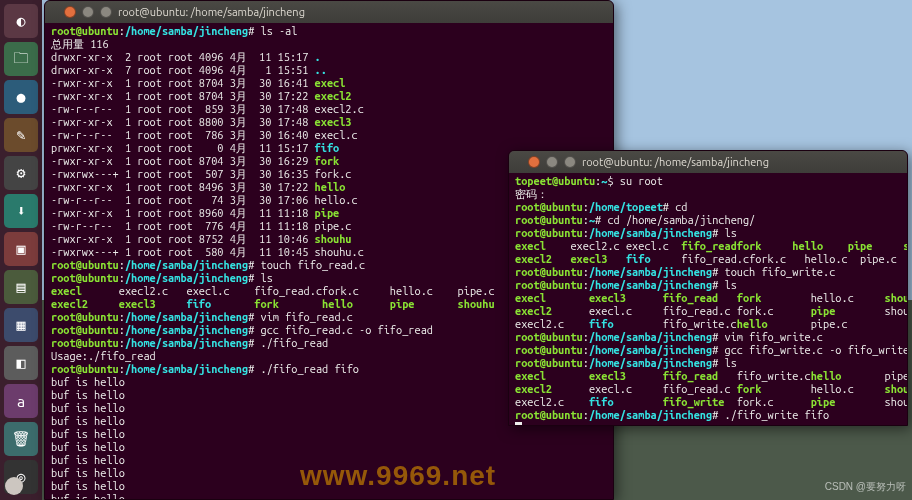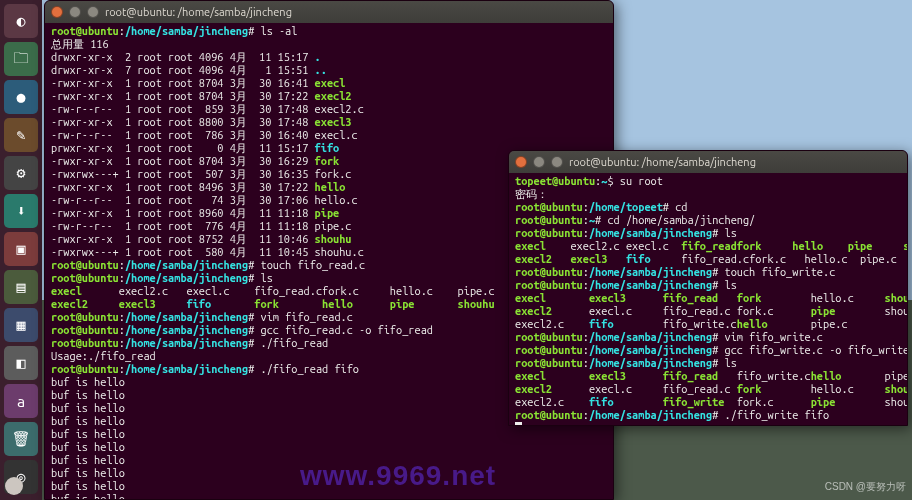--- a/index.html
+++ b/index.html
@@ -43,7 +43,7 @@
     height:22px;
     background:linear-gradient(#4a4944,#3e3d39);
     display:flex; align-items:center;
-    padding:0 6px;
+    padding:0 19px;
     color:#dfdbd2;
     font-family:"Ubuntu","DejaVu Sans",sans-serif;
     font-size:11px;

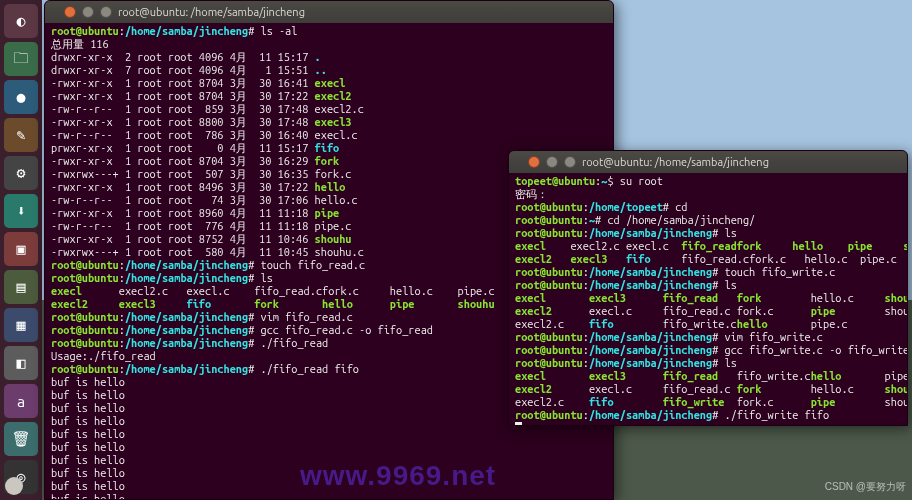--- a/index.html
+++ b/index.html
@@ -64,7 +64,7 @@
   .row{display:block;}
   .watermark {
     position:absolute; left:300px; top:460px;
-    color:#4c1d95; font-size:28px; font-weight:bold;
+    color:#a16207; font-size:28px; font-weight:bold;
     font-family:"Arial",sans-serif;
     opacity:.9; letter-spacing:1px;
   }

